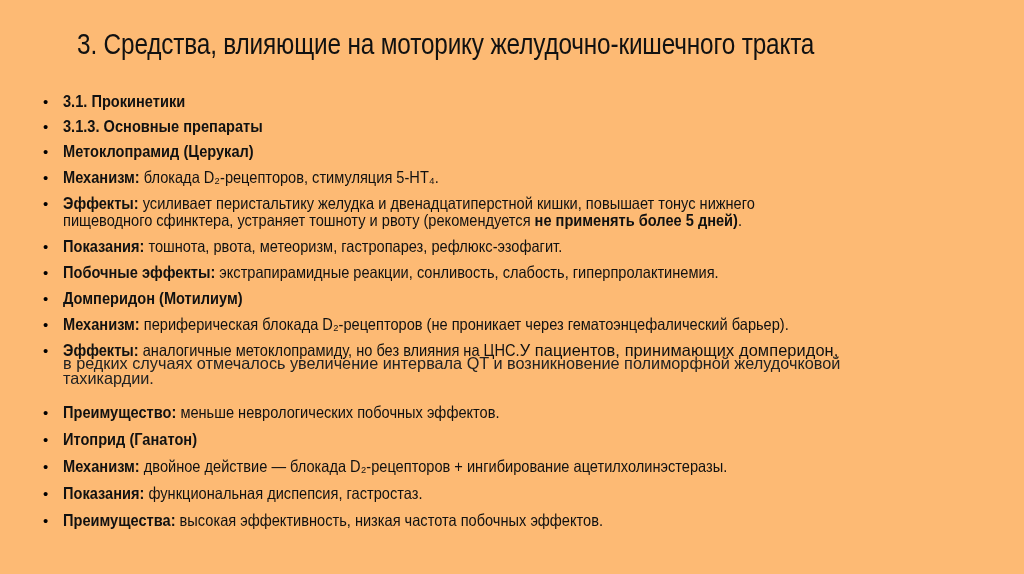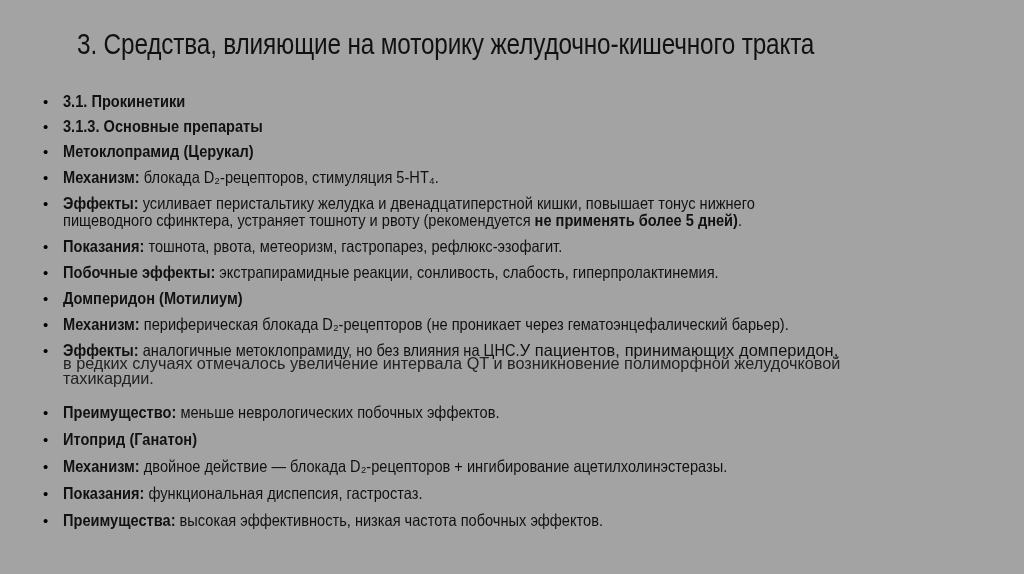--- a/index.html
+++ b/index.html
@@ -19,7 +19,7 @@
       position: absolute;
       left: 0; top: 0;
       width: 1024px; height: 574px;
-      background: #a3a3a3;
+      background: #fdba74;
     }
     .title {
       position: absolute;

